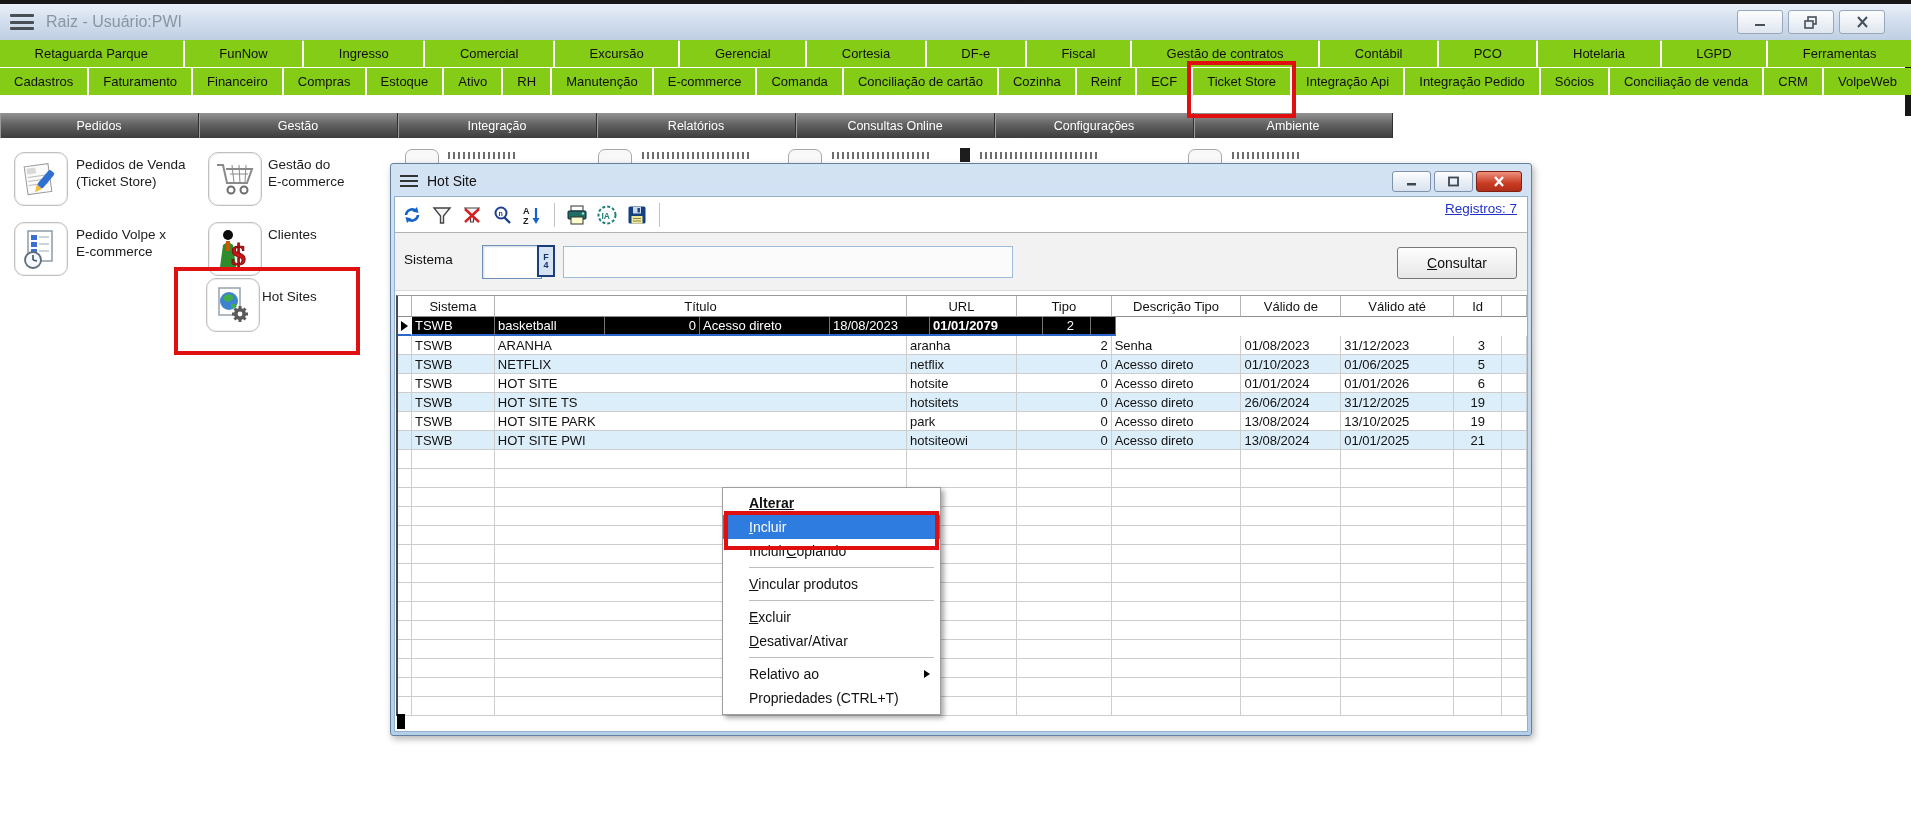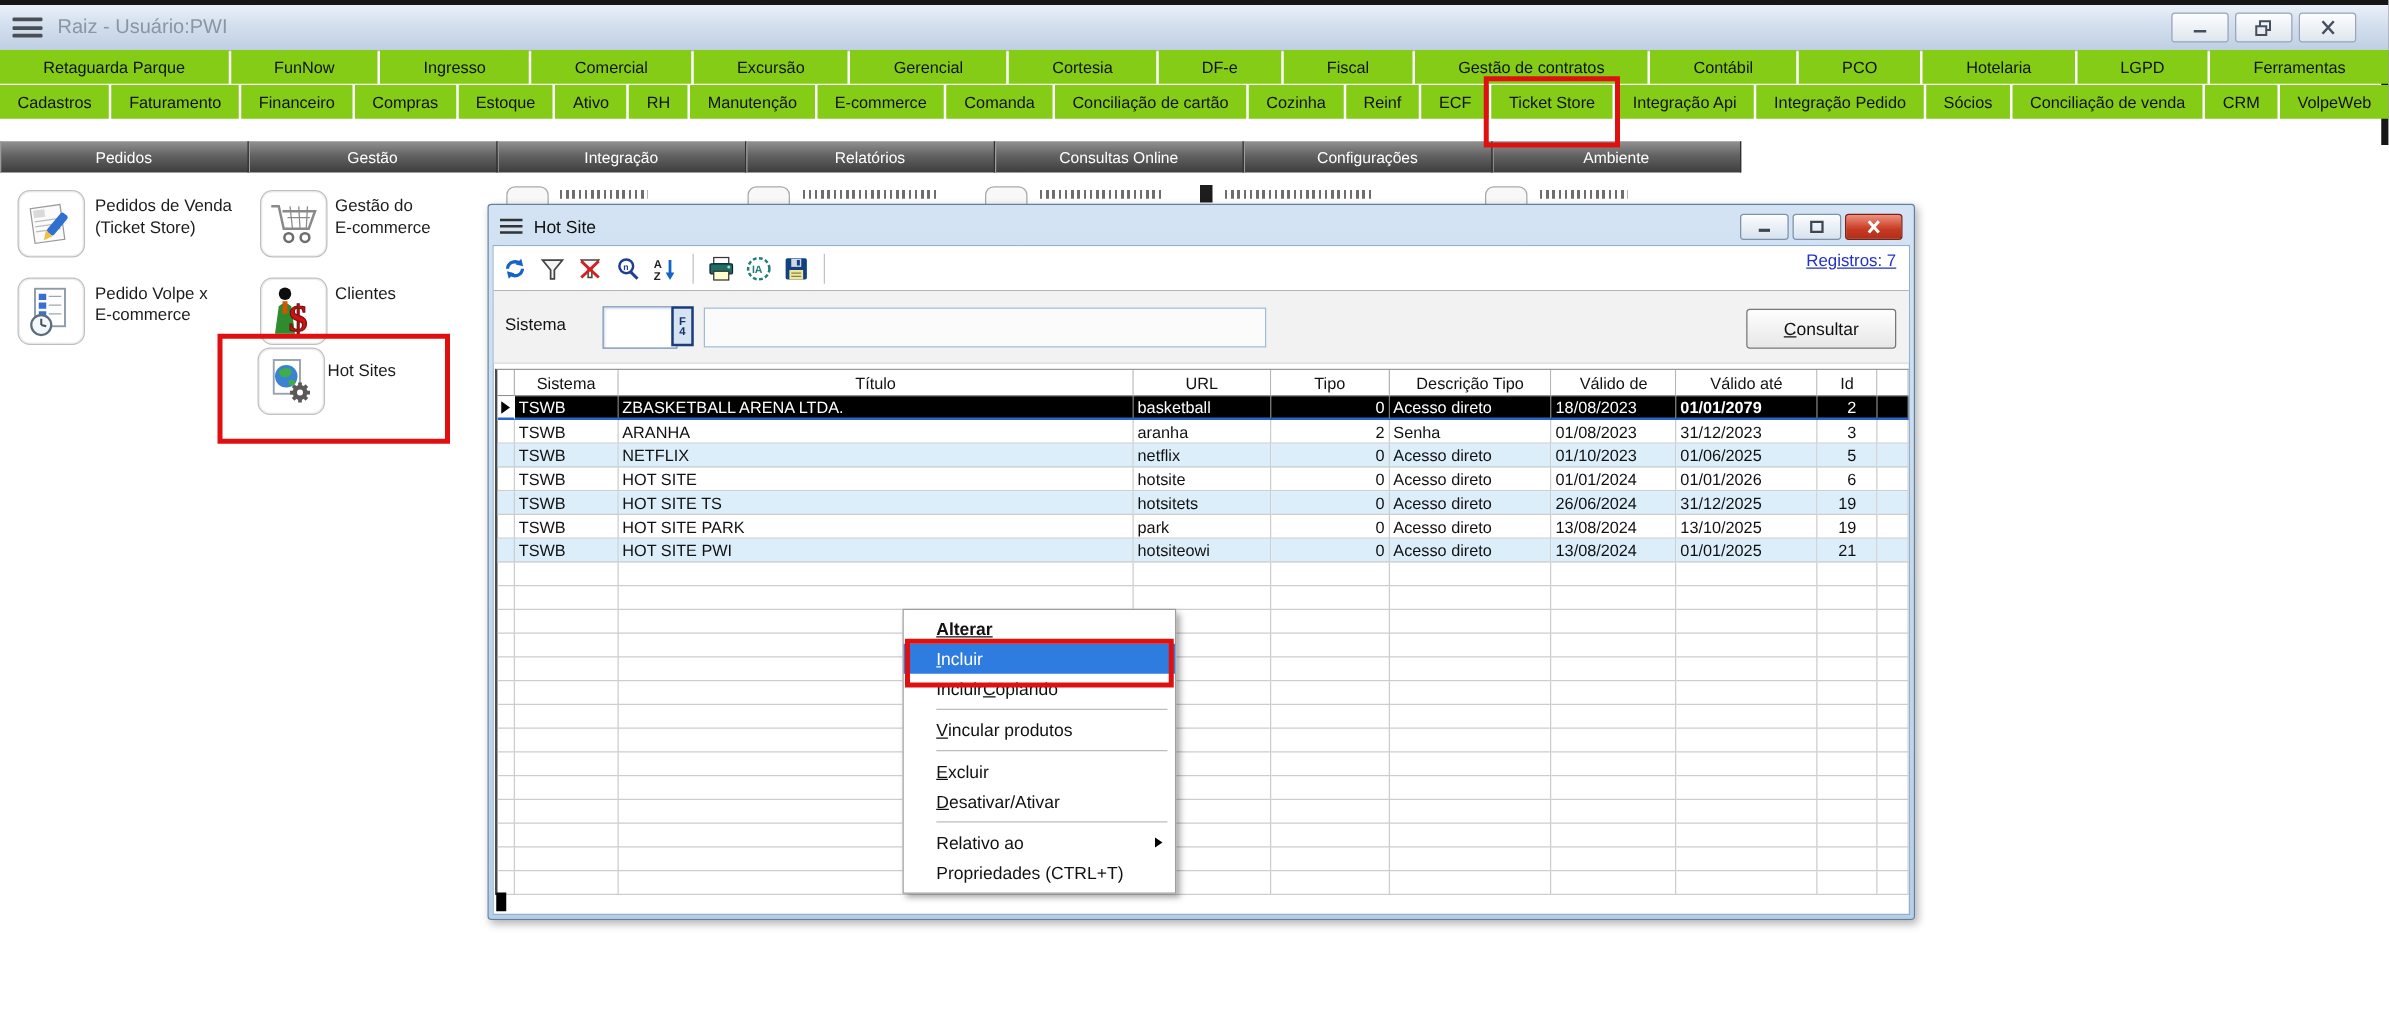--- a/index.html
+++ b/index.html
@@ -418,7 +418,6 @@
               <span class="tri"></span>
             </div>
             <div class="g-cell" style="width: 83px;">TSWB</div>
-            <div class="g-cell" style="width: 413px;">ZBASKETBALL ARENA LTDA.</div>
             <div class="g-cell" style="width: 110px;">basketball</div>
             <div class="g-cell al-r" style="width: 95px;">0</div>
             <div class="g-cell" style="width: 130px;">Acesso direto</div>

